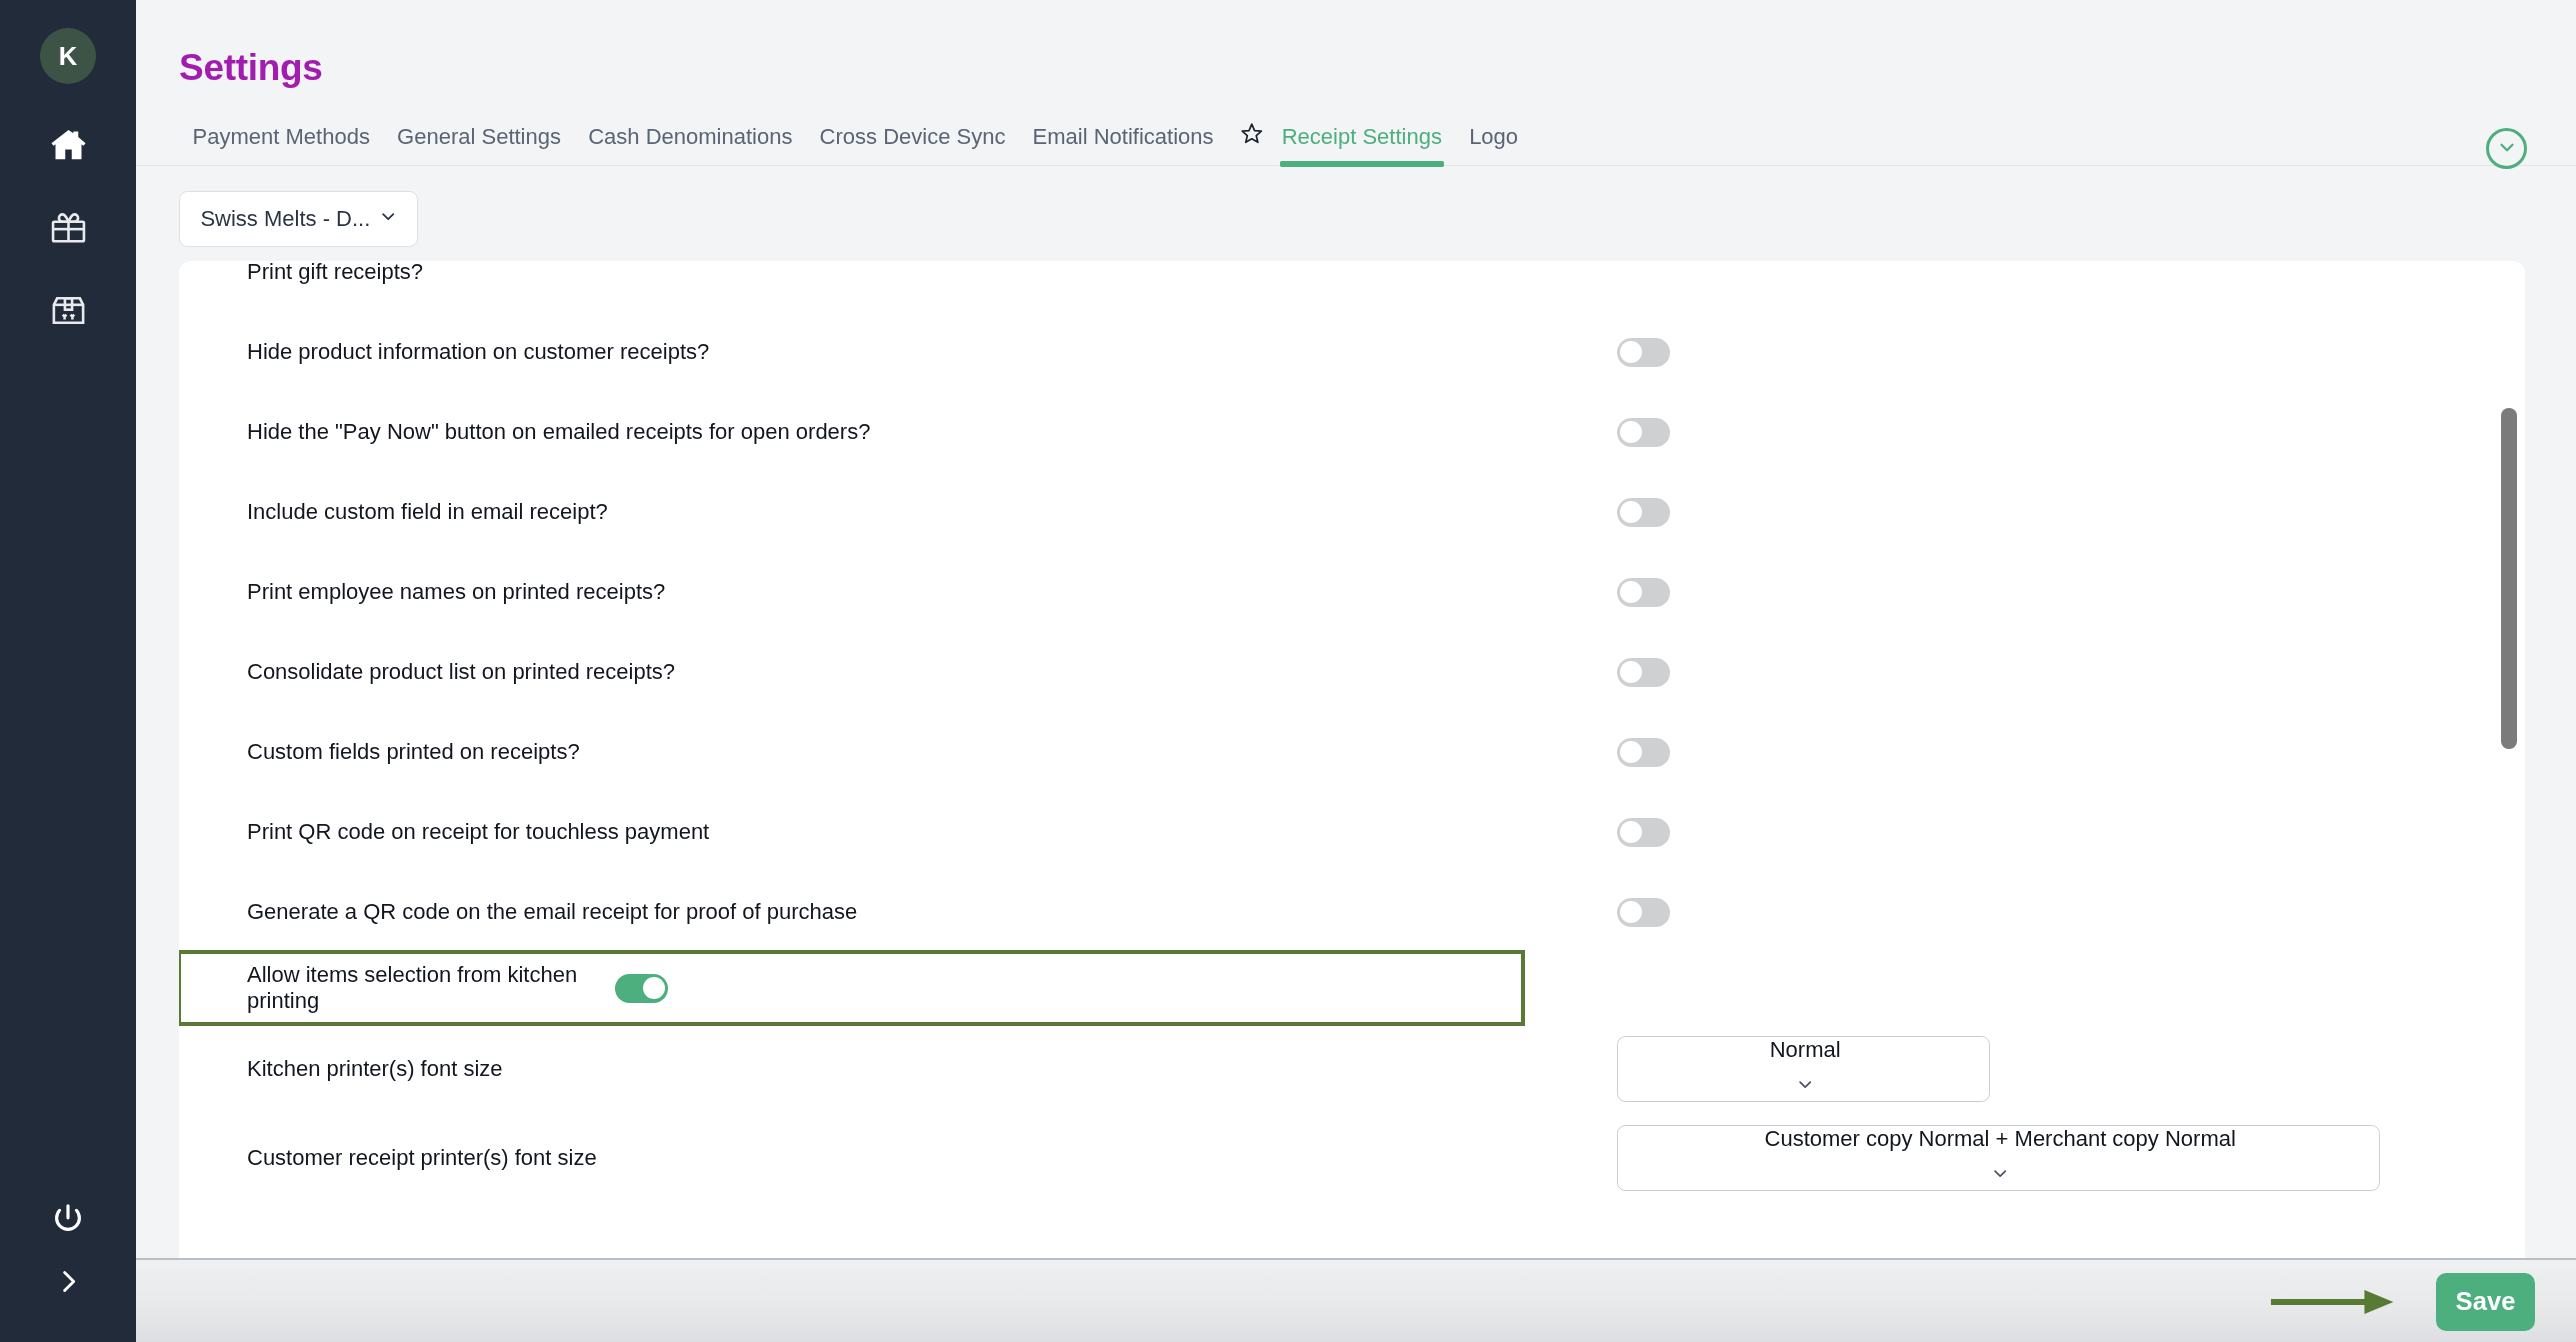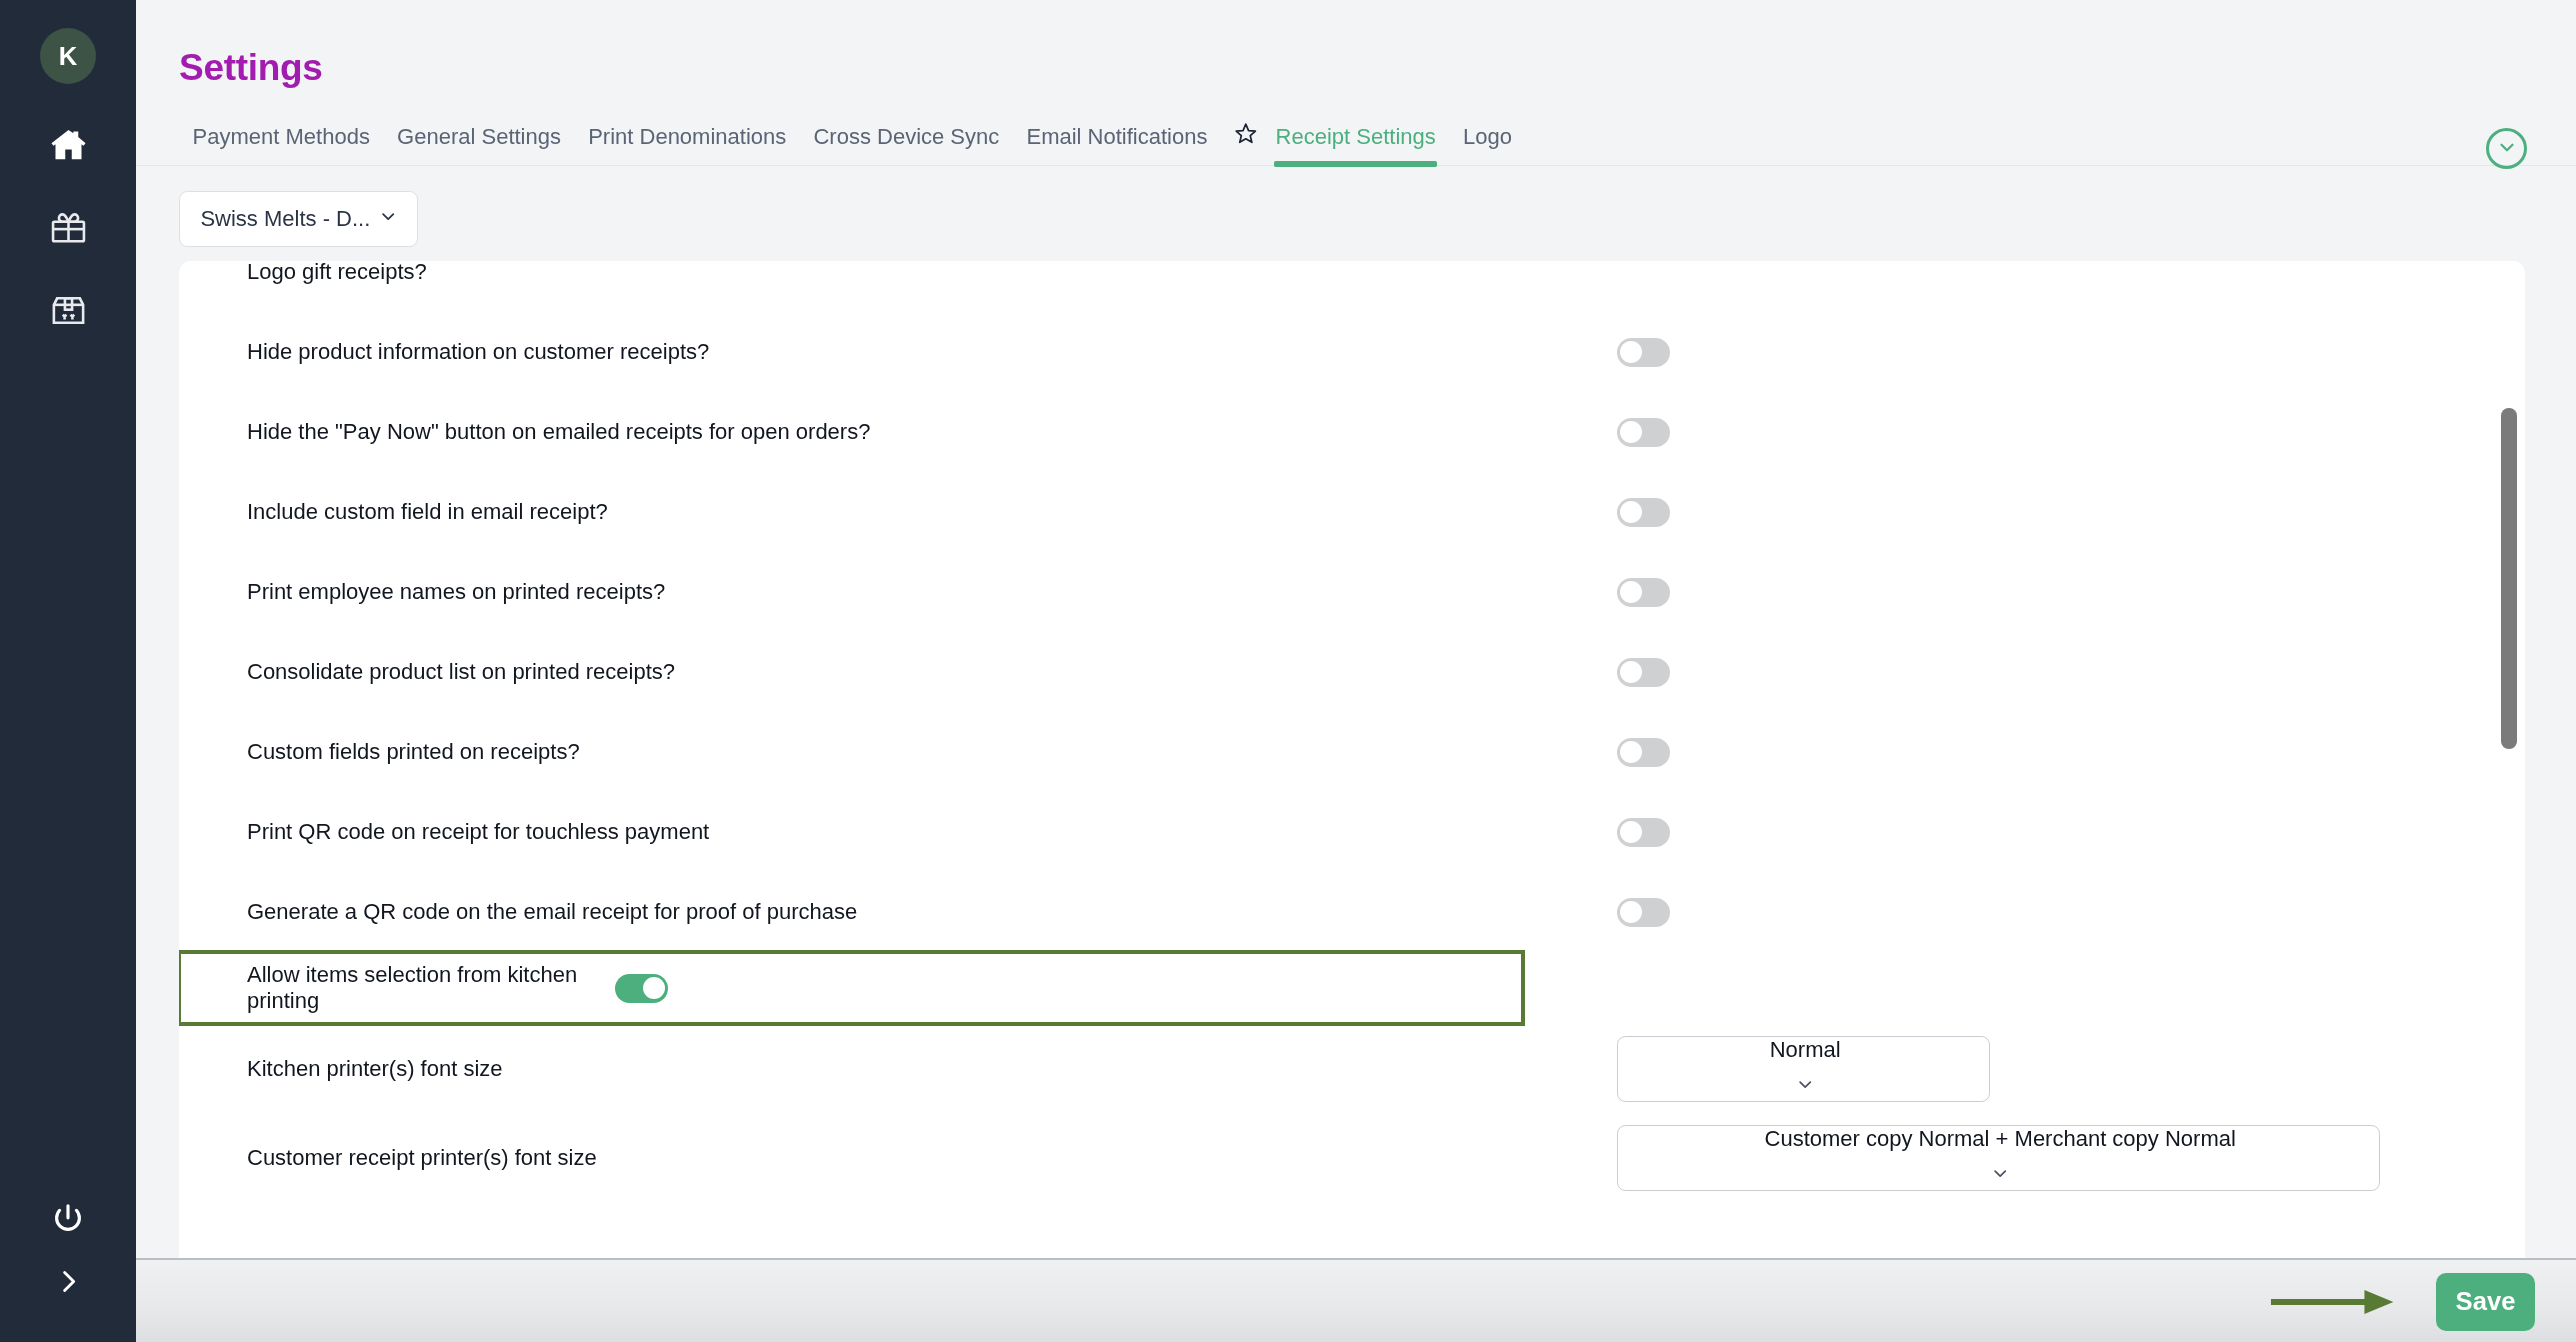--- a/index.html
+++ b/index.html
@@ -271,7 +271,7 @@
       <div class="tabs">
         <div class="tab">Payment Methods</div>
         <div class="tab">General Settings</div>
-        <div class="tab">Print Denominations</div>
+        <div class="tab">Cash Denominations</div>
         <div class="tab">Cross Device Sync</div>
         <div class="tab">Email Notifications</div>
         <div class="star-icon">

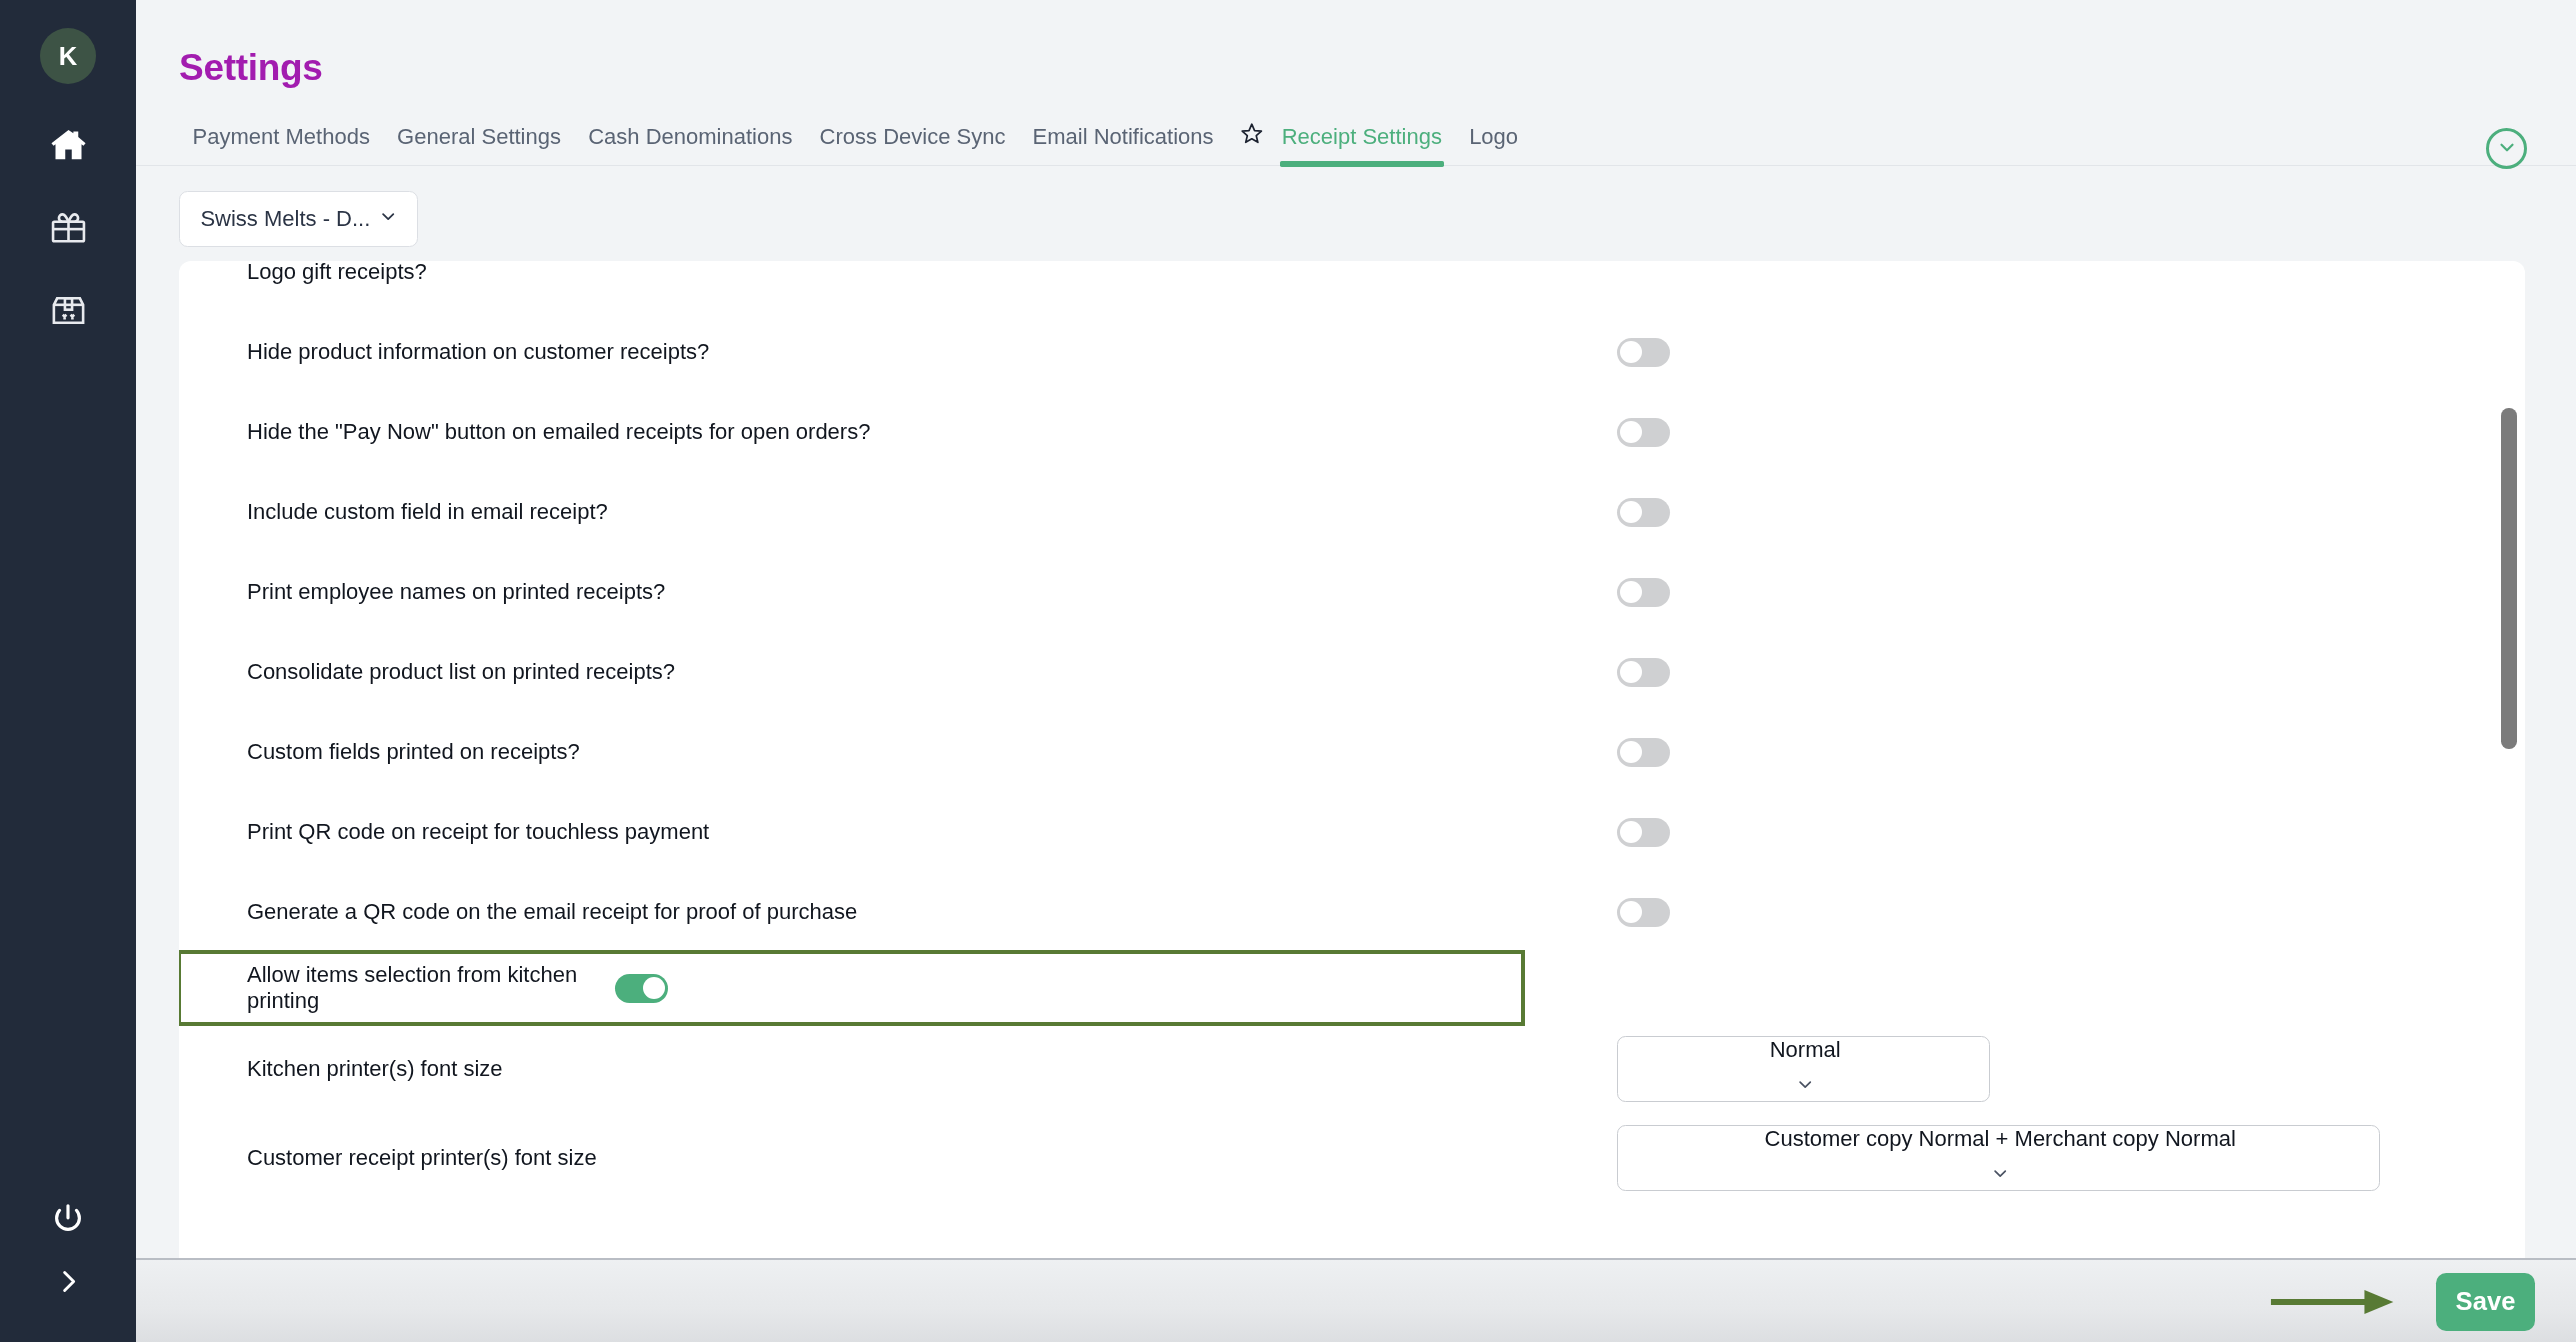--- a/index.html
+++ b/index.html
@@ -309,7 +309,7 @@
       <div class="card">
 
         <div class="clip-top">
-          <div class="setting-label">Logo gift receipts?</div>
+          <div class="setting-label">Print gift receipts?</div>
         </div>
 
         <div class="card-scroll" style="padding-top:51px;">

